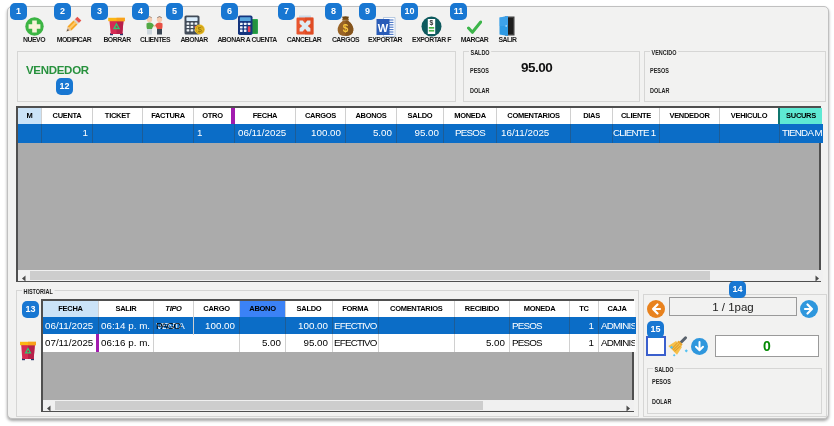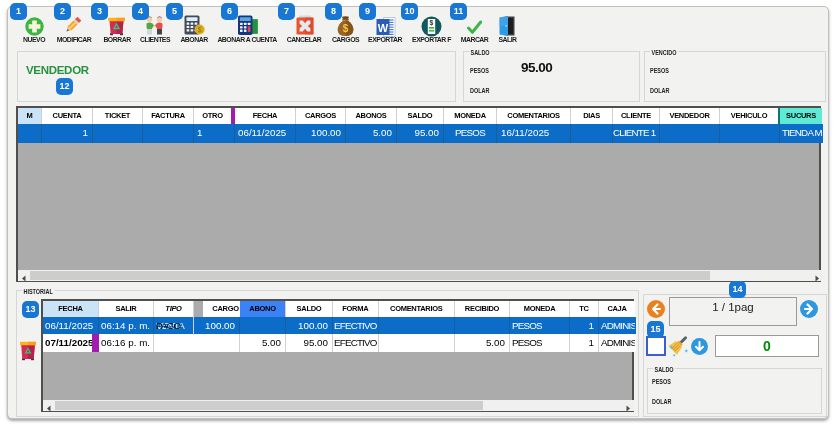--- a/index.html
+++ b/index.html
@@ -282,7 +282,7 @@
   <div class="cell hdr" style="left:0; top:0; width:56px; height:15.5px; background:#cbe3f7; border-right:1px solid #d0d0d0; line-height:15.5px;">FECHA</div>
   <div class="cell hdr" style="left:56px; top:0; width:55px; height:15.5px; background:#fff; border-right:1px solid #d0d0d0; line-height:15.5px;">SALIR</div>
   <div class="cell hdr" style="left:111px; top:0; width:40px; height:15.5px; background:#fff; border-right:1px solid #d0d0d0; line-height:15.5px;font-style:italic;">TIPO</div>
-  <div class="cell hdr" style="left:160px; top:0; width:46px; height:15.5px; background:#fff; border-right:1px solid #d0d0d0; line-height:15.5px;">CARGO</div>
+  <div class="cell hdr" style="left:151px; top:0; width:46px; height:15.5px; background:#fff; border-right:1px solid #d0d0d0; line-height:15.5px;">CARGO</div>
   <div class="cell hdr" style="left:197px; top:0; width:46px; height:15.5px; background:#3b82f6; border-right:1px solid #d0d0d0; line-height:15.5px;">ABONO</div>
   <div class="cell hdr" style="left:243px; top:0; width:47px; height:15.5px; background:#fff; border-right:1px solid #d0d0d0; line-height:15.5px;">SALDO</div>
   <div class="cell hdr" style="left:290px; top:0; width:45.5px; height:15.5px; background:#fff; border-right:1px solid #d0d0d0; line-height:15.5px;">FORMA</div>

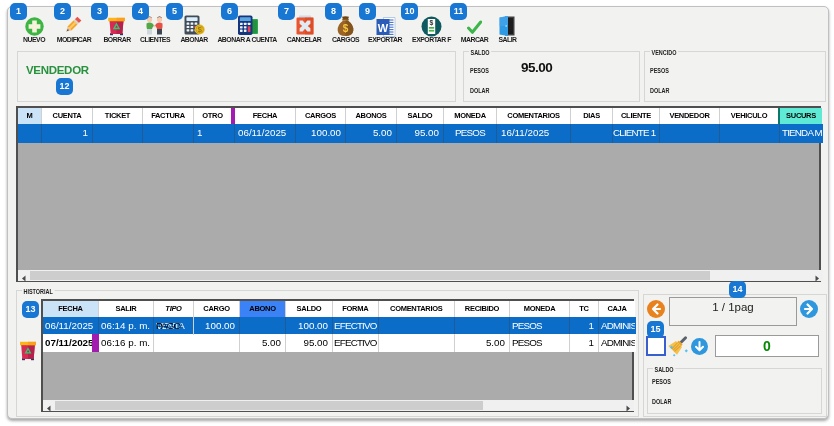--- a/index.html
+++ b/index.html
@@ -338,7 +338,7 @@
       <path d="M10.5 4.5 L6 9 L10.5 13.5 M6 9 L13 9" stroke="#fff" stroke-width="2.2" fill="none" stroke-linecap="round" stroke-linejoin="round"></path>
     </svg>
 </div>
-<div class="abs" style="left:669px; top:297px; width:128px; height:29px; background:#f2f2f1; border:1px solid #9a9a9a; font-size:11.5px; color:#222; text-align:center; line-height:18px;">1 / 1pag</div>
+<div class="abs" style="left:669px; top:297px; width:128px; height:19px; background:#f2f2f1; border:1px solid #9a9a9a; font-size:11.5px; color:#222; text-align:center; line-height:18px;">1 / 1pag</div>
 <div class="cirbtn" style="left:800px; top:300px; background:#2f97dd;">
   <svg width="18" height="18" viewBox="0 0 18 18">
       <path d="M7.5 4.5 L12 9 L7.5 13.5 M5 9 L12 9" stroke="#fff" stroke-width="2.2" fill="none" stroke-linecap="round" stroke-linejoin="round"></path>

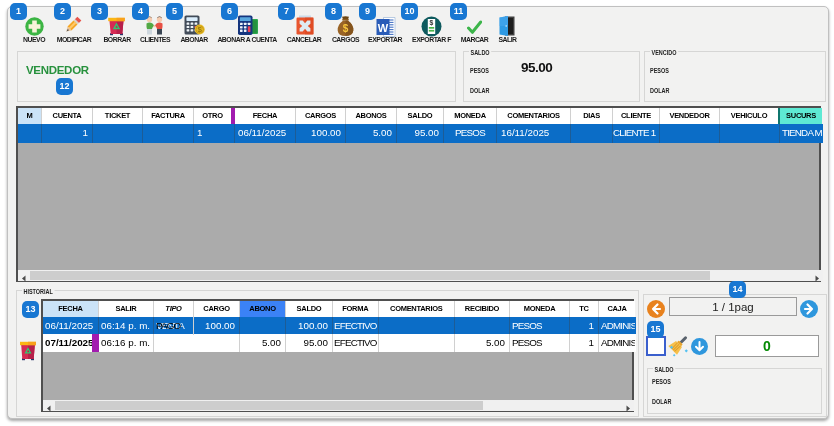--- a/index.html
+++ b/index.html
@@ -307,7 +307,7 @@
   <div class="cell dat cw" style="left:556px; top:15.5px; width:36px; height:17.5px; line-height:17.5px; padding-left:2px;">ADMINIS</div>
 
   <div class="abs" style="left:0; top:33px; width:593px; height:17.5px; background:#fff;"></div>
-  <div class="cell datb" style="left:0; top:33px; width:56px; height:17.5px; line-height:17.5px; padding-left:2px; border-right:7px solid #a21caf;font-weight:bold;">07/11/2025</div>
+  <div class="cell datb" style="left:0; top:33px; width:56px; height:17.5px; line-height:17.5px; padding-left:2px; border-right:3px solid #a21caf;">07/11/2025</div>
   <div class="cell datb" style="left:56px; top:33px; width:55px; height:17.5px; line-height:17.5px; padding-left:2px; border-right:1px solid #d0d0d0;">06:16 p. m.</div>
   <div class="cell datb cw" style="left:111px; top:16px; width:40px; height:17.5px; line-height:17.5px; padding-left:2px; border-right:1px solid #d0d0d0;">PAGO</div>
   <div class="cell datb" style="left:151px; top:33px; width:46px; height:17.5px; line-height:17.5px; border-right:1px solid #d0d0d0;"></div>

